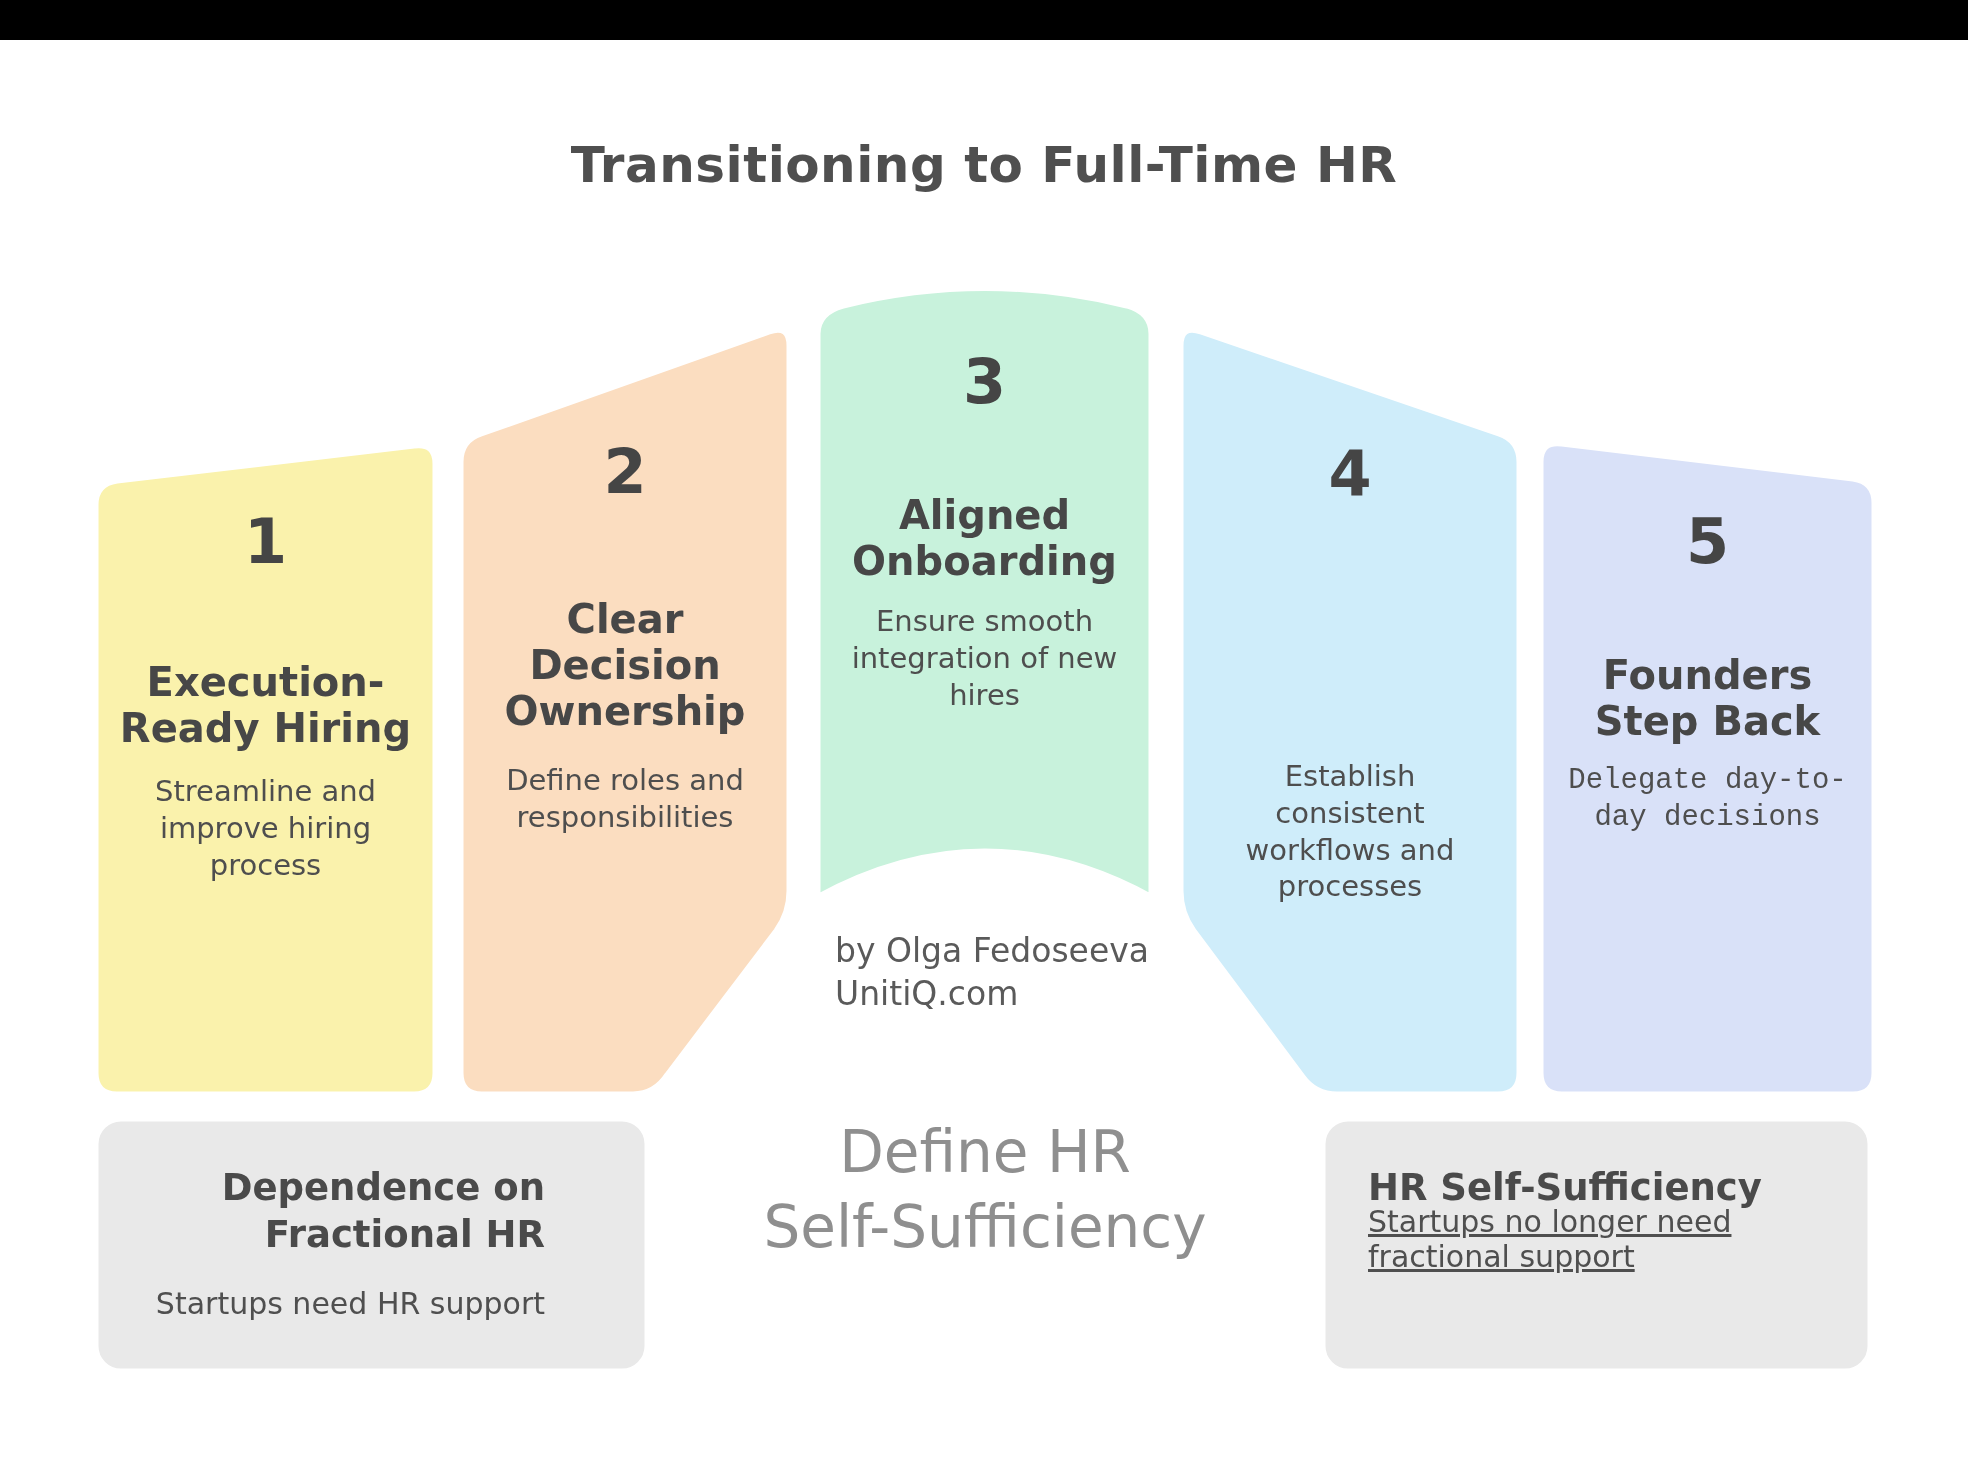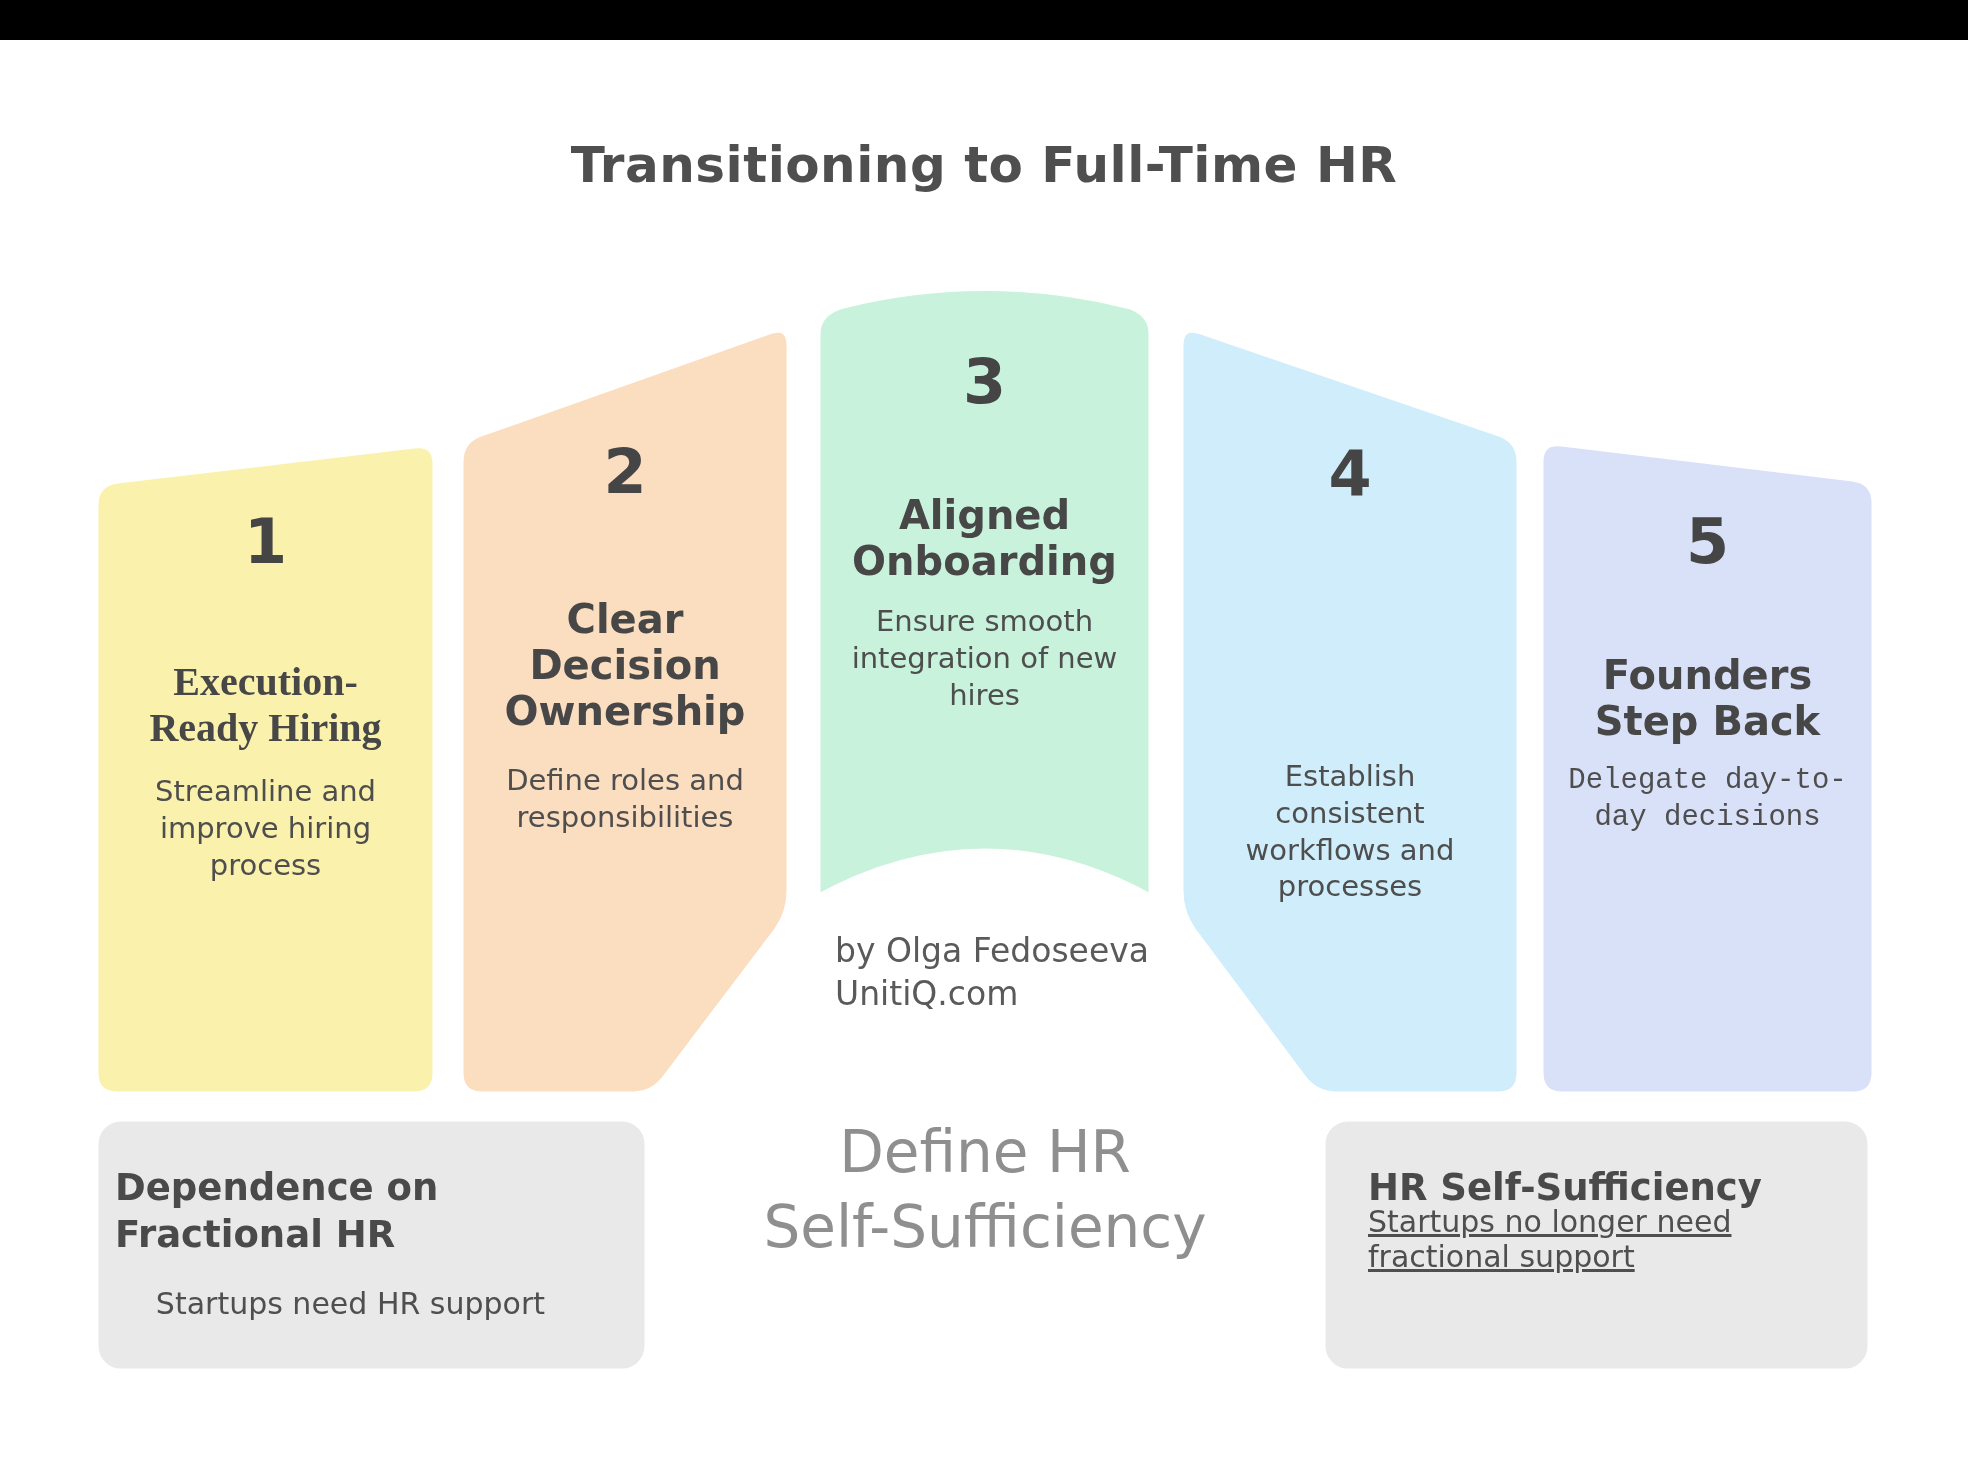--- a/index.html
+++ b/index.html
@@ -25,7 +25,7 @@
   .head{font-size:40px;font-weight:bold;line-height:1.15;color:#474747;text-align:center;}
   .body{font-size:29px;line-height:1.27;color:#4E4E4E;text-align:center;}
   
-  .c1{left:95px;width:341px;}   .n1{top:471px;} .h1{top:619px;font-family:Liberation Serif, serif;} .b1{top:733px;}
+  .c1{left:95px;width:341px;}   .n1{top:471px;} .h1{top:619px;} .b1{top:733px;}
   .c2{left:460px;width:330px;}  .n2{top:401px;} .h2{top:556px;} .b2{top:722px;}
   .c3{left:817px;width:335px;}  .n3{top:311px;} .h3{top:452px;} .b3{top:563px;}
   .c4{left:1180px;width:340px;} .n4{top:403px;} .h4{top:549px;} .b4{top:718px;}

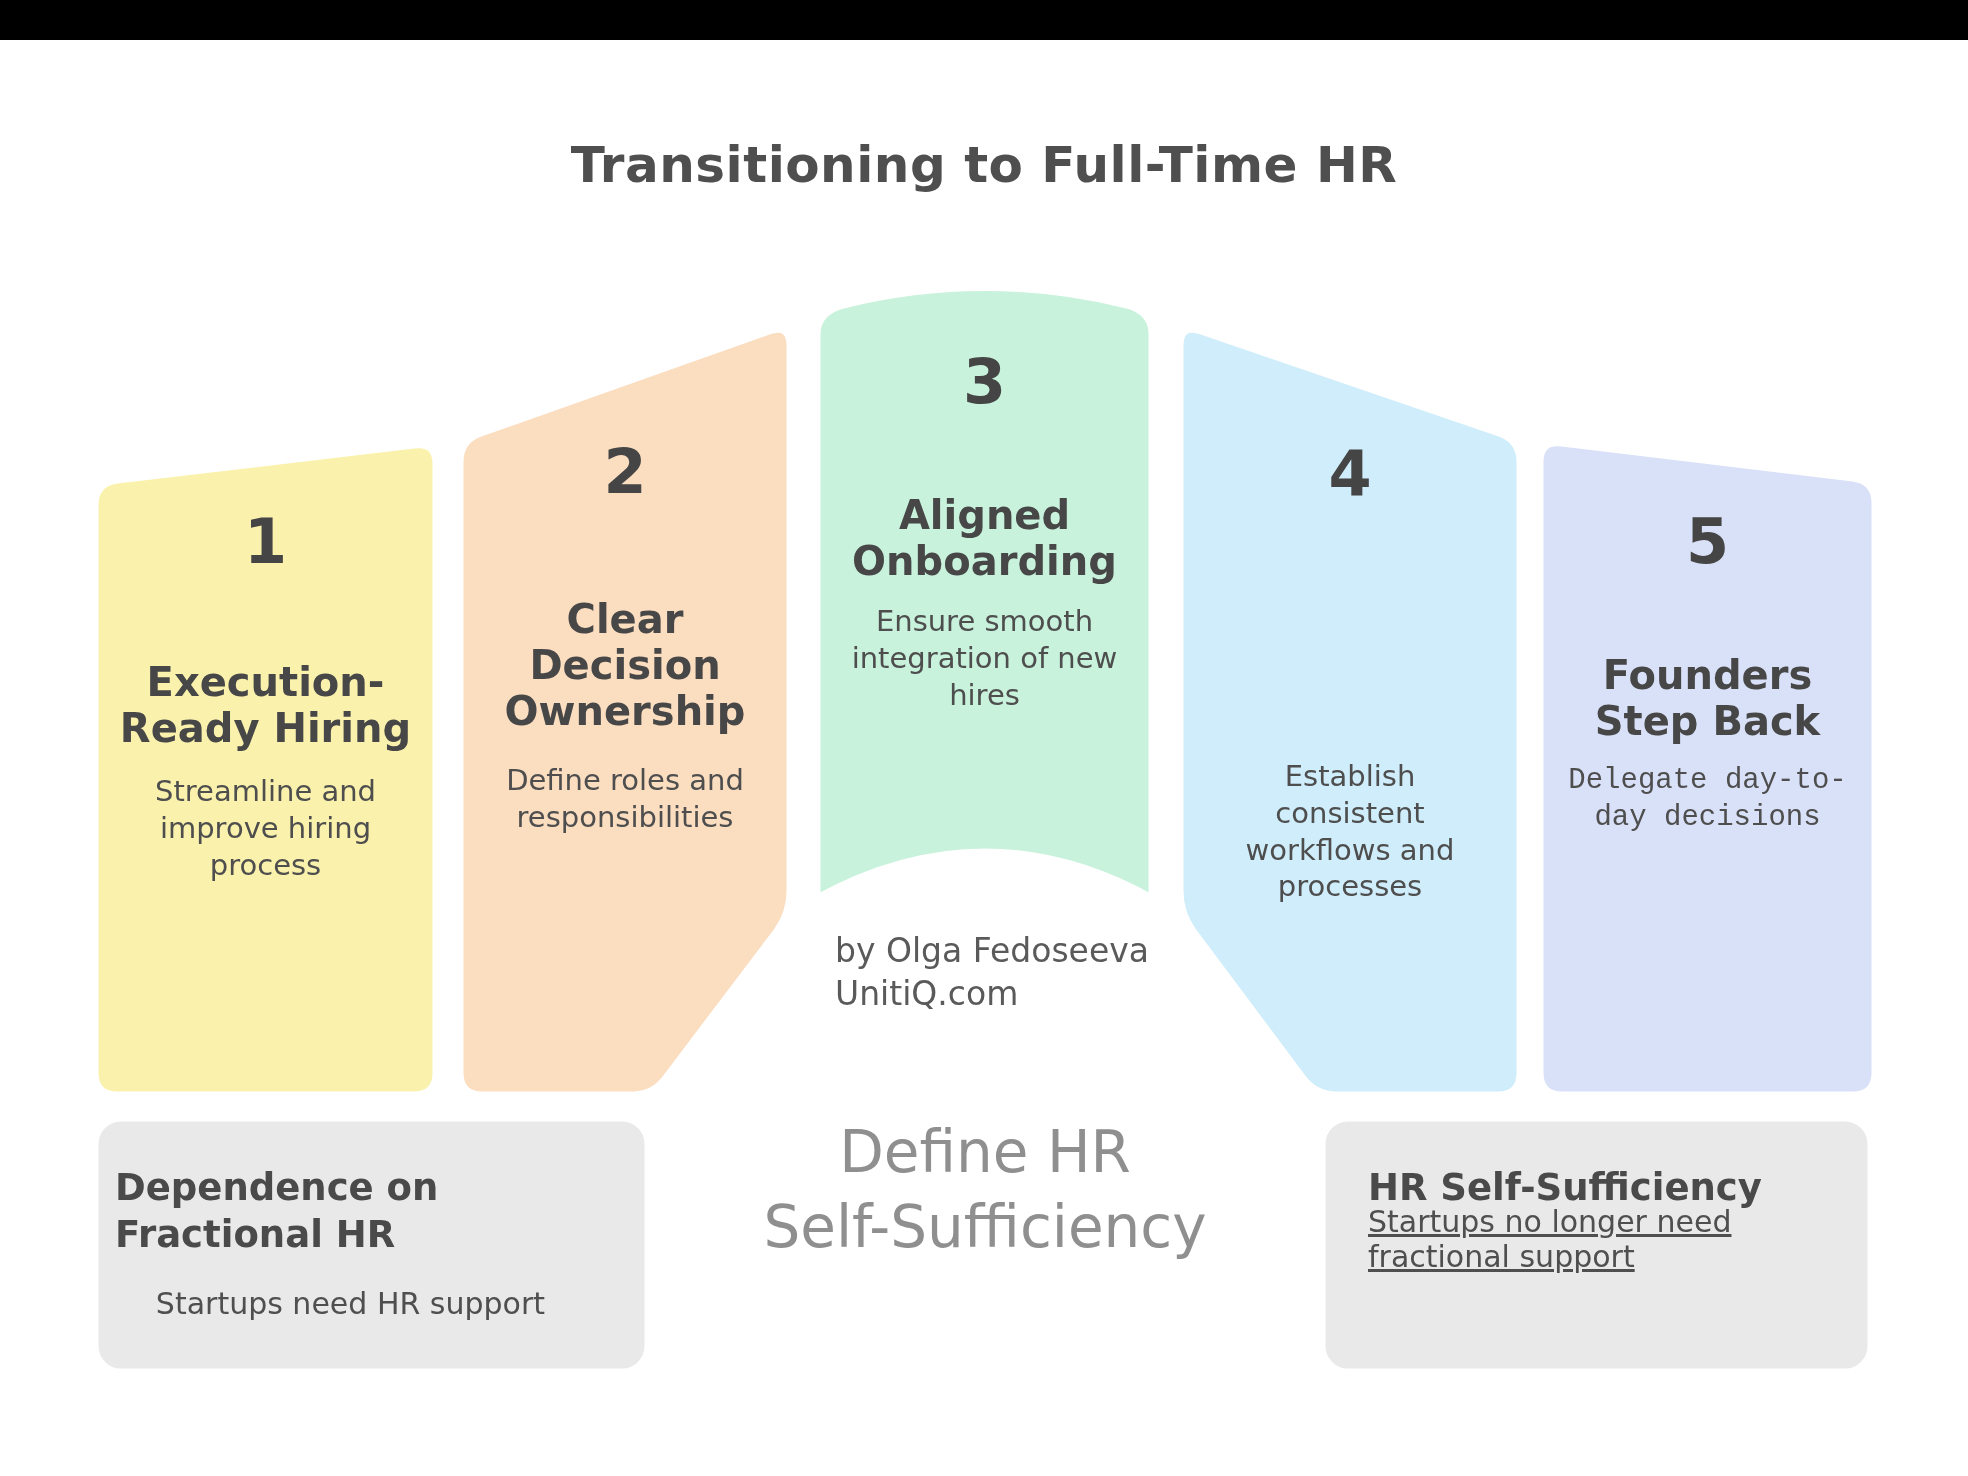--- a/index.html
+++ b/index.html
@@ -44,7 +44,7 @@
   
   .state-head{font-size:37px;font-weight:bold;line-height:1.26;color:#4A4A4A;}
   .state-body{font-size:30px;color:#4F4F4F;}
-  .ls-head{left:115px;top:1125px;width:430px;}
+  .ls-head{left:115px;top:1125px;width:430px;text-align:right;}
   .ls-body{left:115px;top:1246px;width:430px;text-align:right;line-height:1.2;}
   .rs-head{left:1368px;top:1125px;width:470px;text-align:left;}
   .rs-body{left:1368px;top:1164px;width:470px;text-align:left;line-height:1.18;text-decoration:underline;}

